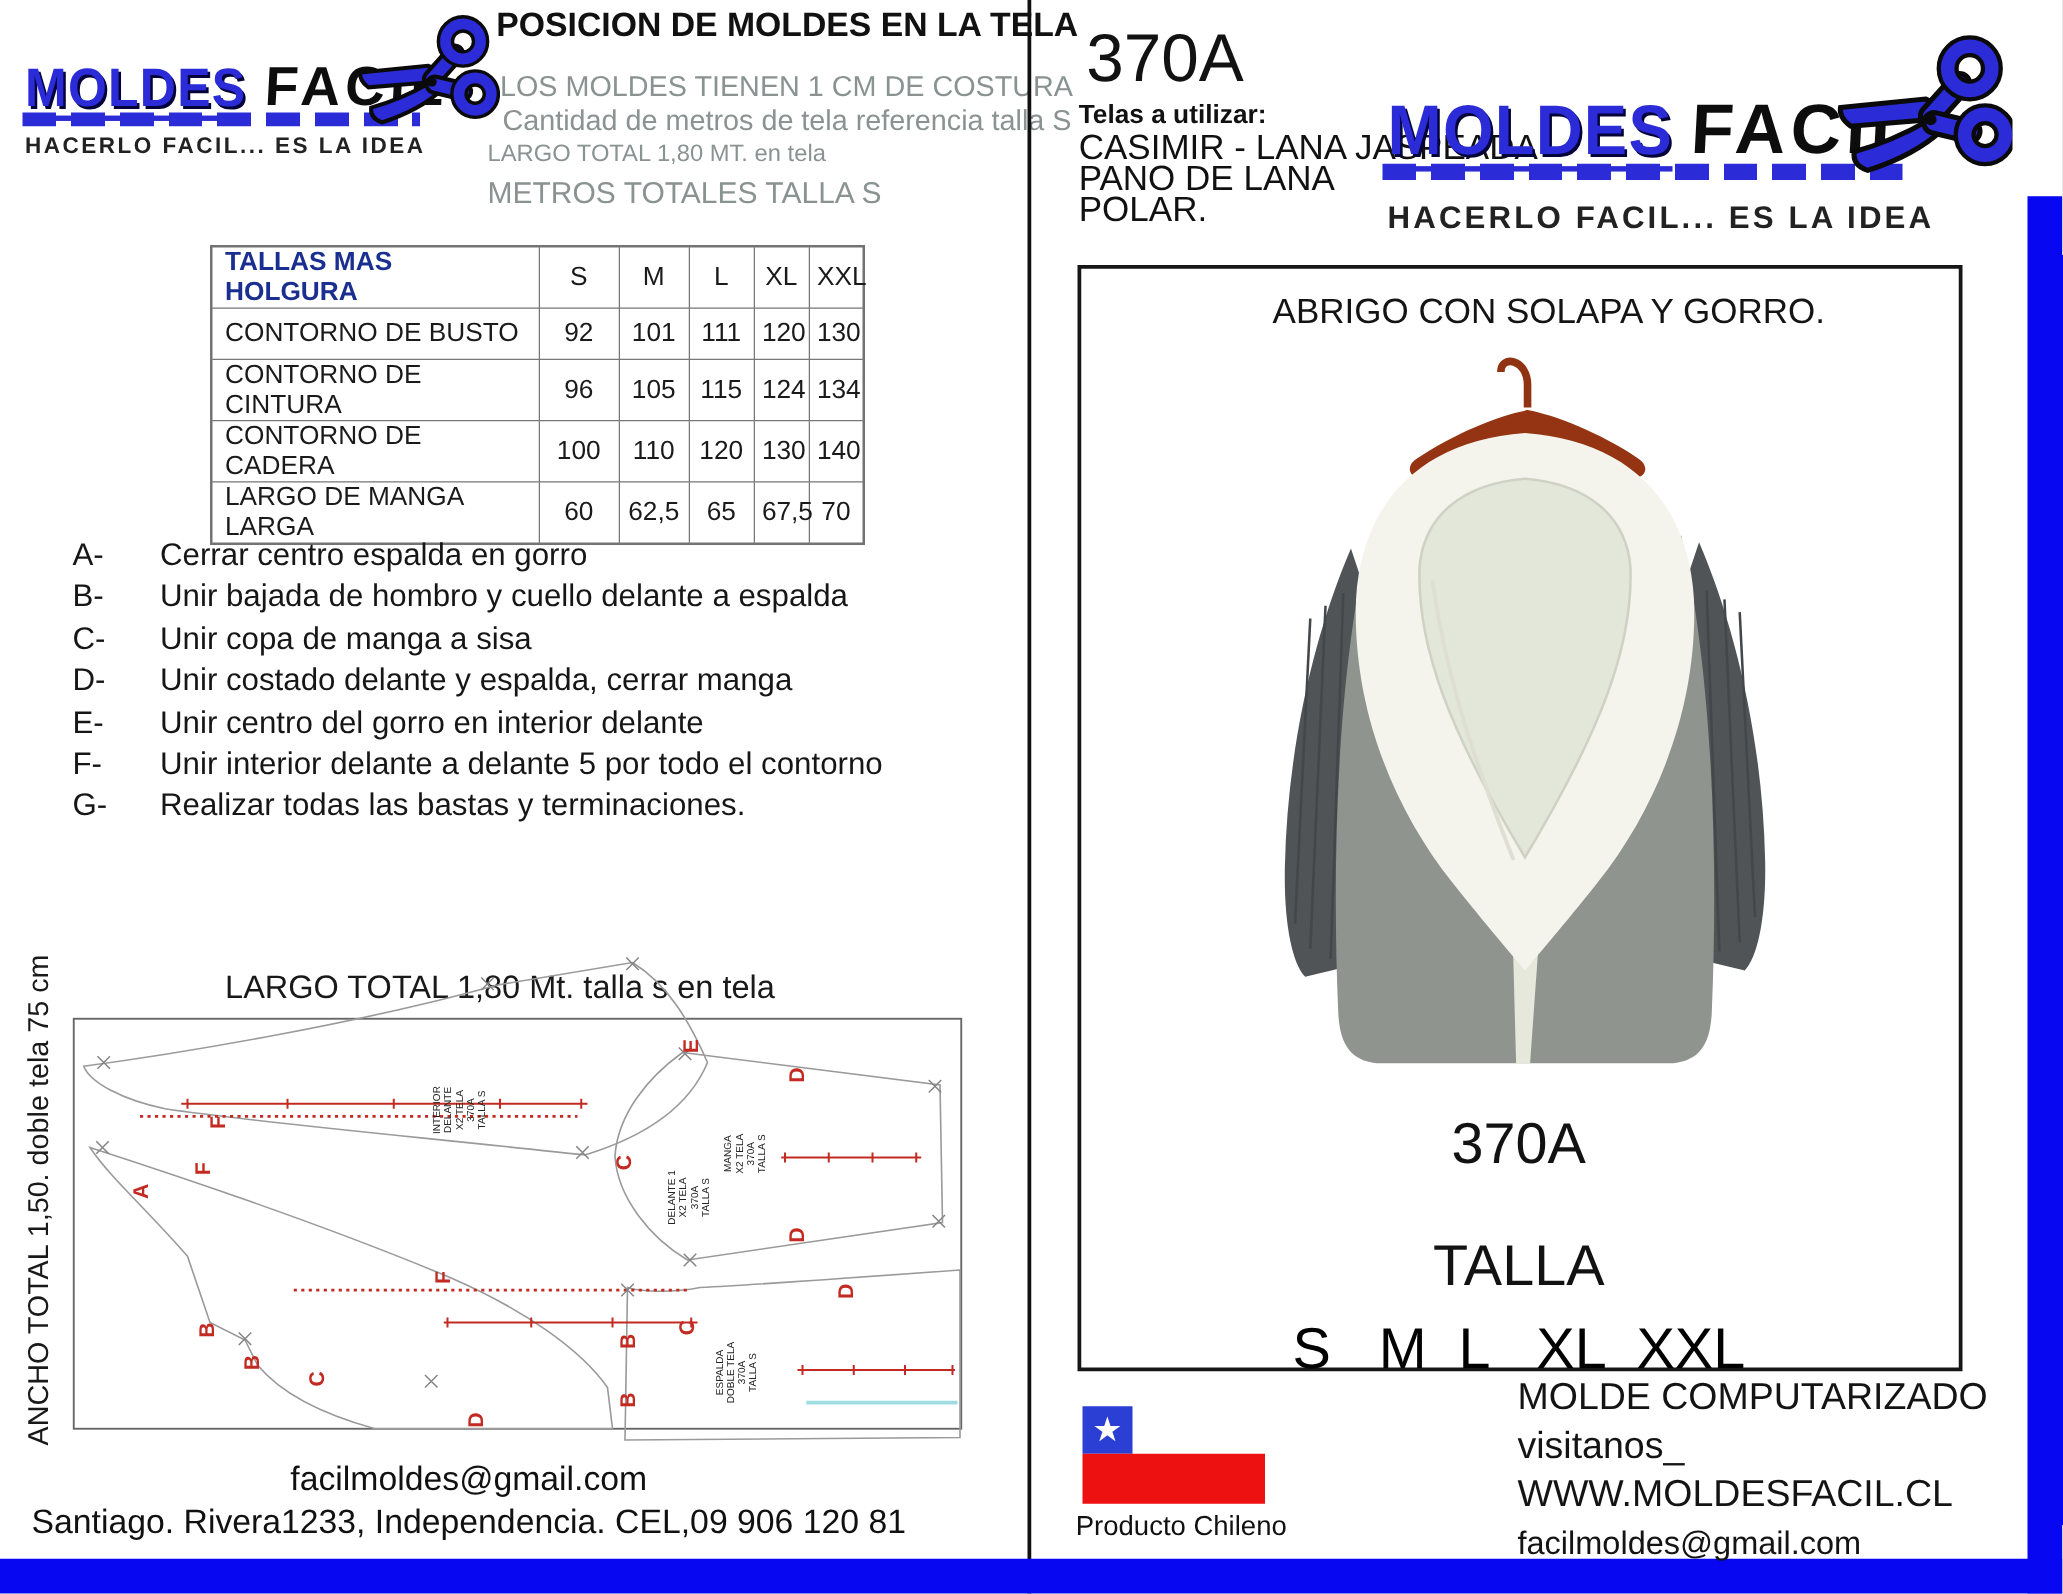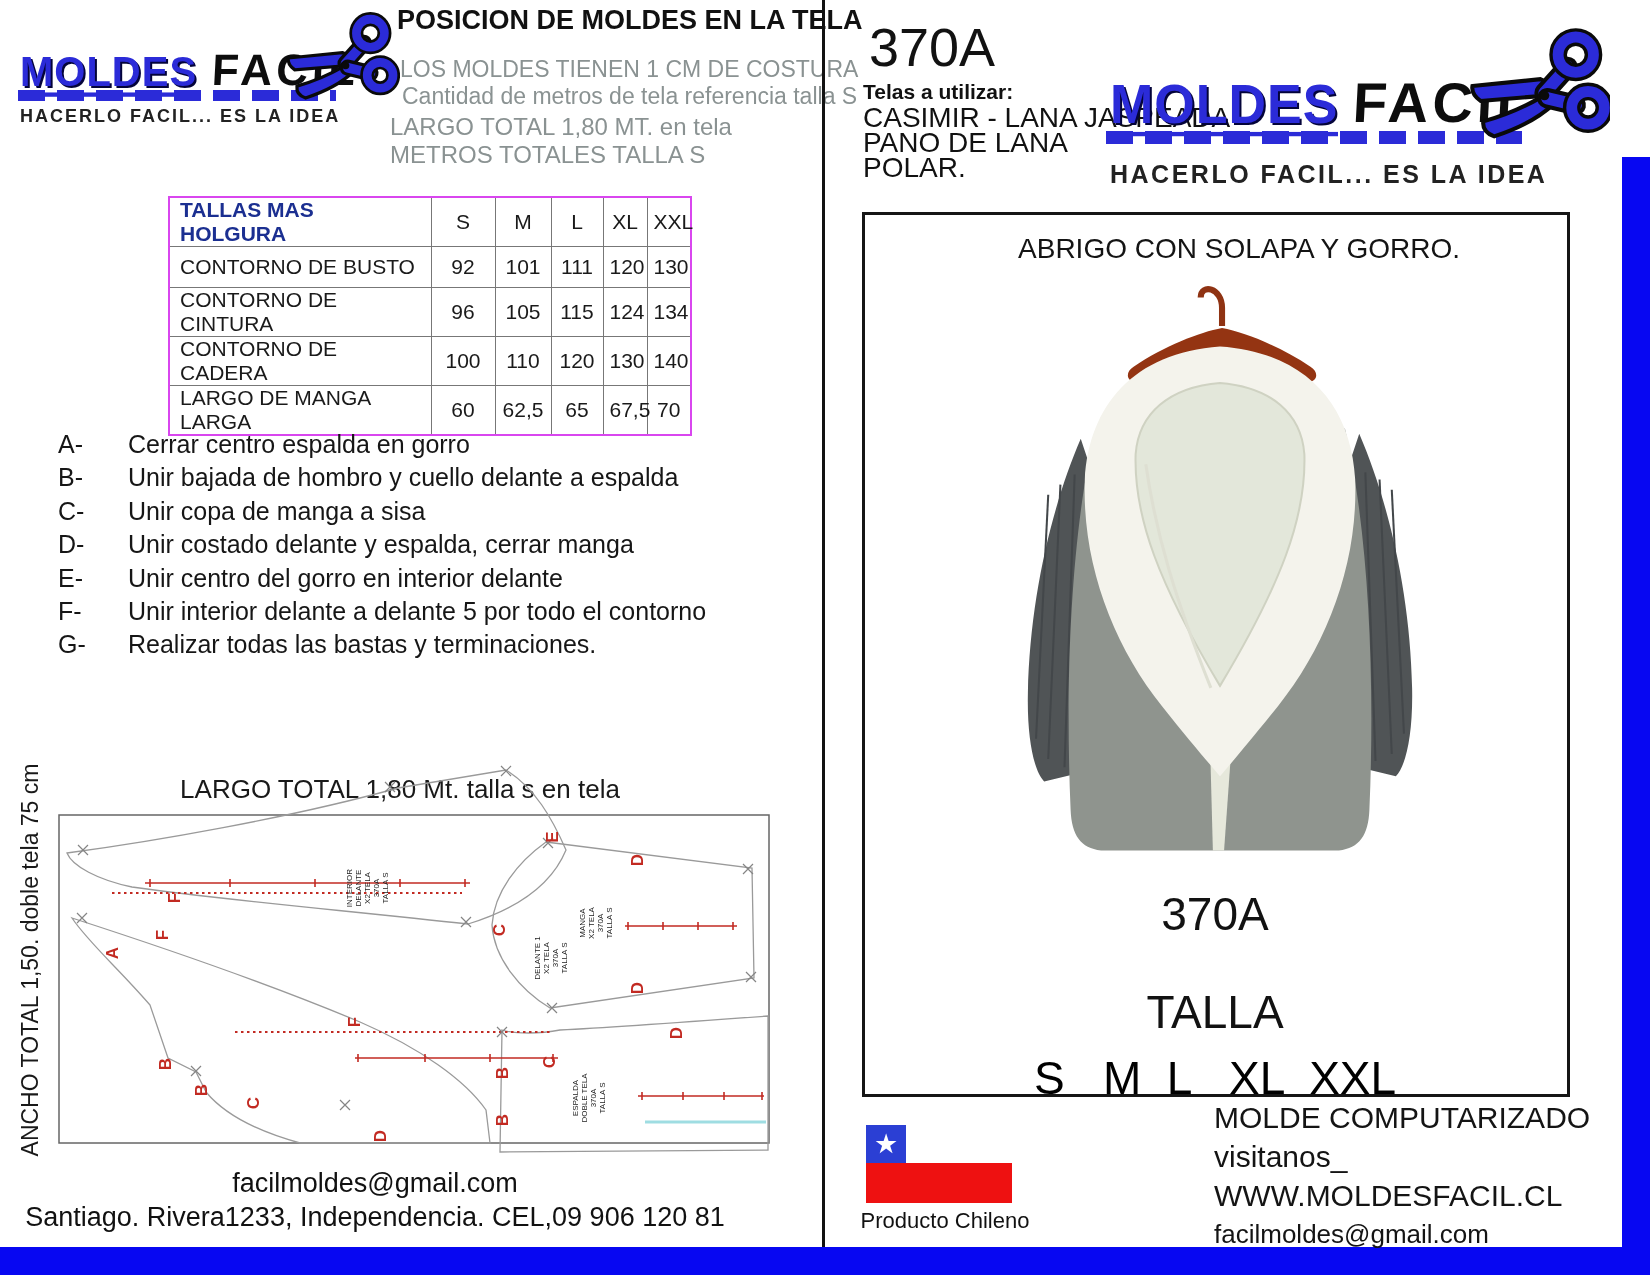--- a/index.html
+++ b/index.html
@@ -91,7 +91,7 @@
   <div class="abs hd-title" style="left:397px;top:5px;">POSICION DE MOLDES EN LA TELA</div>
   <div class="abs hd-gray" style="left:400px;top:56px;">LOS MOLDES TIENEN 1 CM DE COSTURA</div>
   <div class="abs hd-gray" style="left:402px;top:83px;">Cantidad de metros de tela referencia talla S</div>
-  <div class="abs hd-gray" style="left:390px;top:113px;font-size:24px;">LARGO  TOTAL 1,80 MT.  en tela</div>
+  <div class="abs hd-gray" style="left:390px;top:113px;font-size:19px;">LARGO  TOTAL 1,80 MT.  en tela</div>
   <div class="abs hd-gray" style="left:390px;top:141px;font-size:24px;">METROS TOTALES TALLA S</div>
 
   <div class="abs" style="left:168px;top:196px;">

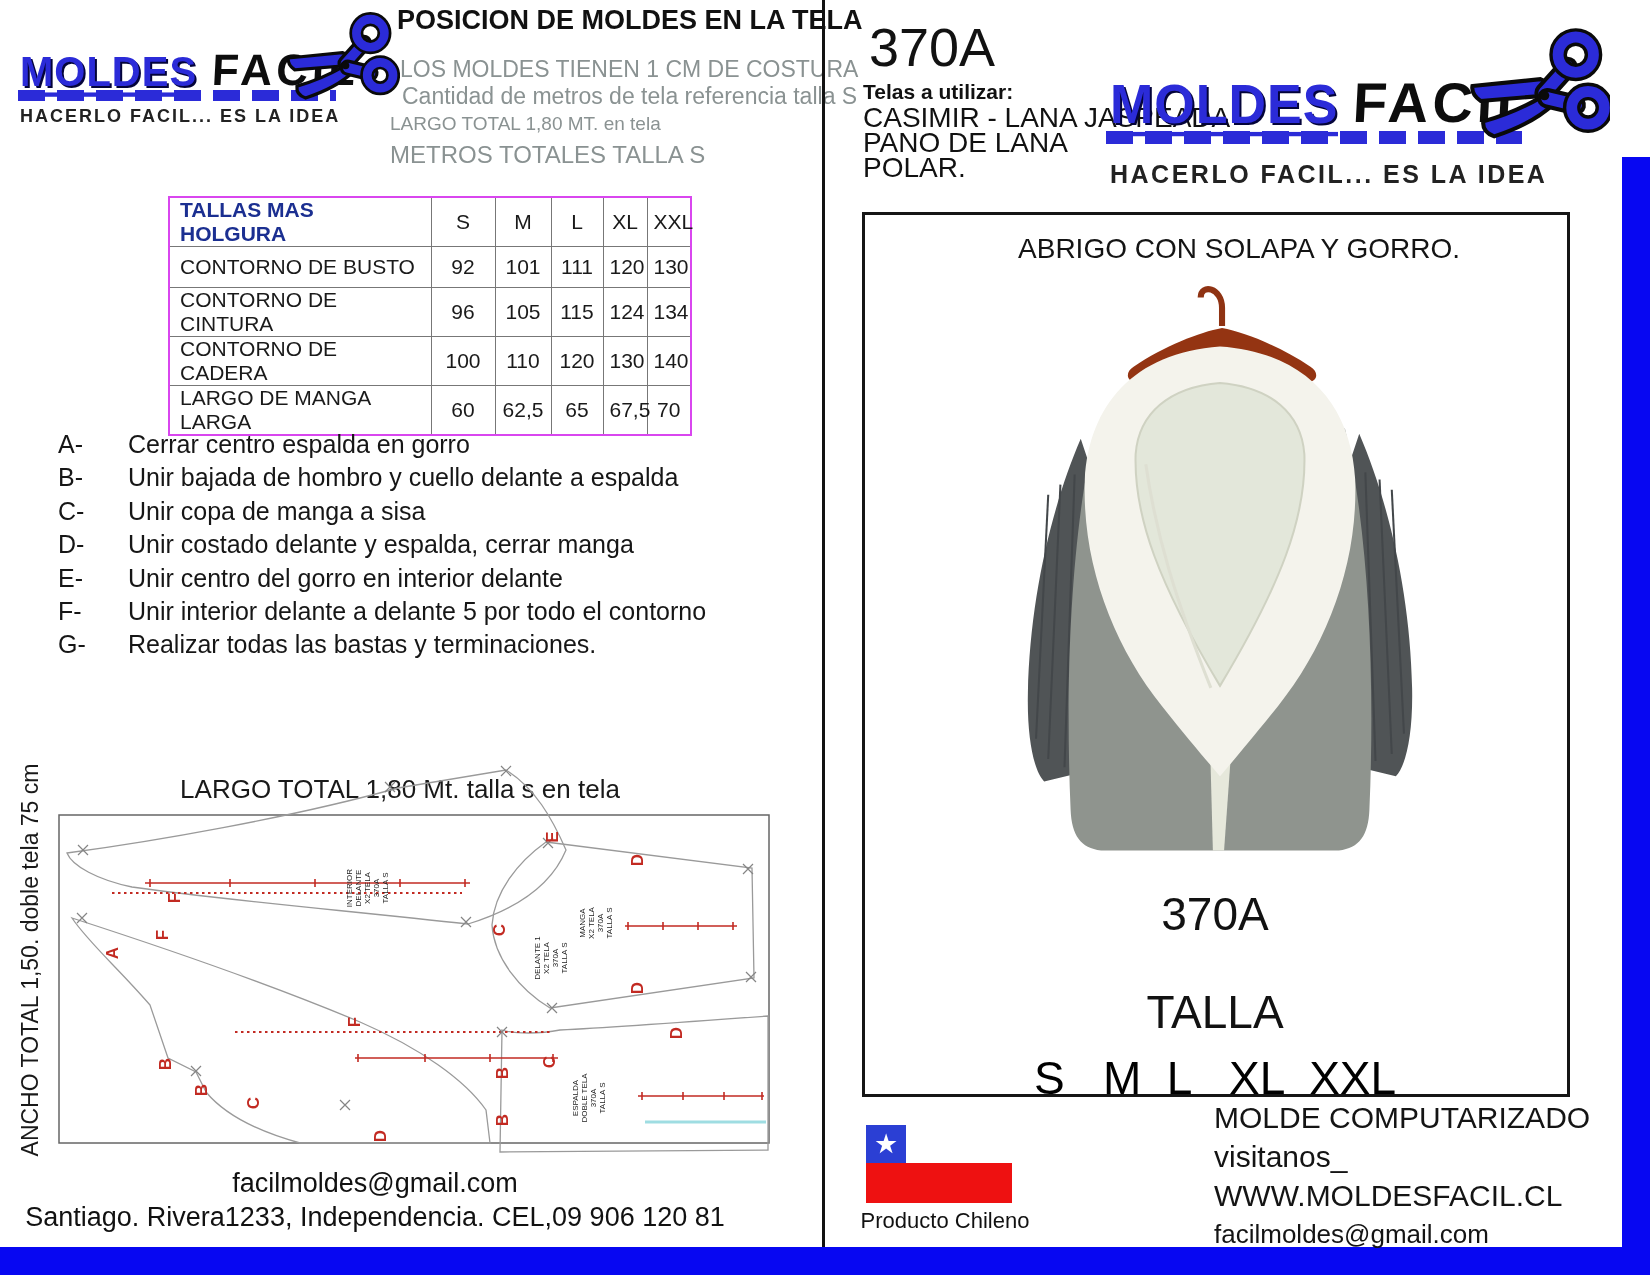--- a/index.html
+++ b/index.html
@@ -25,7 +25,7 @@
   table.sizes td{border:1px solid #777;height:40px;padding:0 6px;text-align:center;background:#fff;}
   table.sizes td.lbl{text-align:left;padding-left:10px;}
   table.sizes tr:first-child td.lbl{color:var(--table-blue);font-weight:bold;}
-  table.sizes{border:2px solid #d946ef;}
+  table.sizes{border:2px solid #737373;}
 
   
   .instr-row{display:flex;height:33.4px;font-size:25px;color:#161616;}

